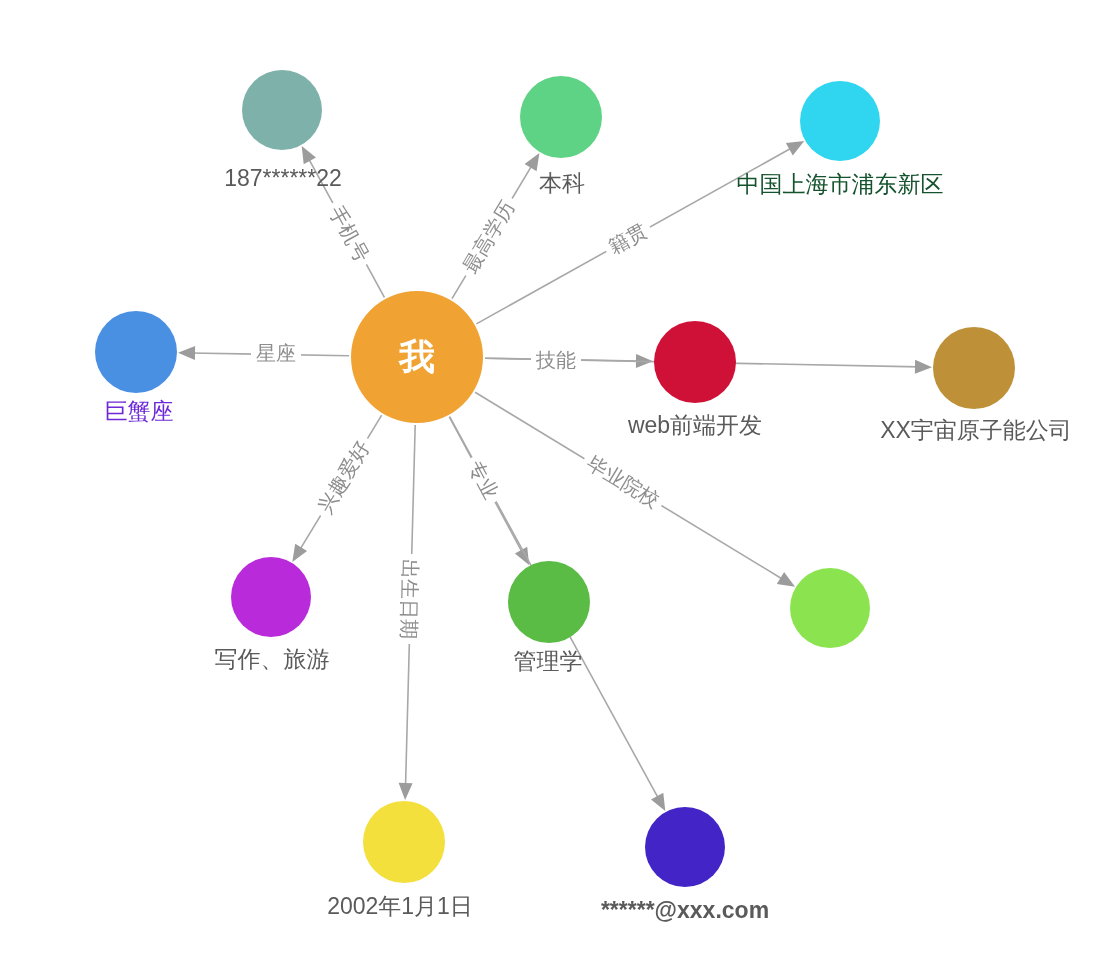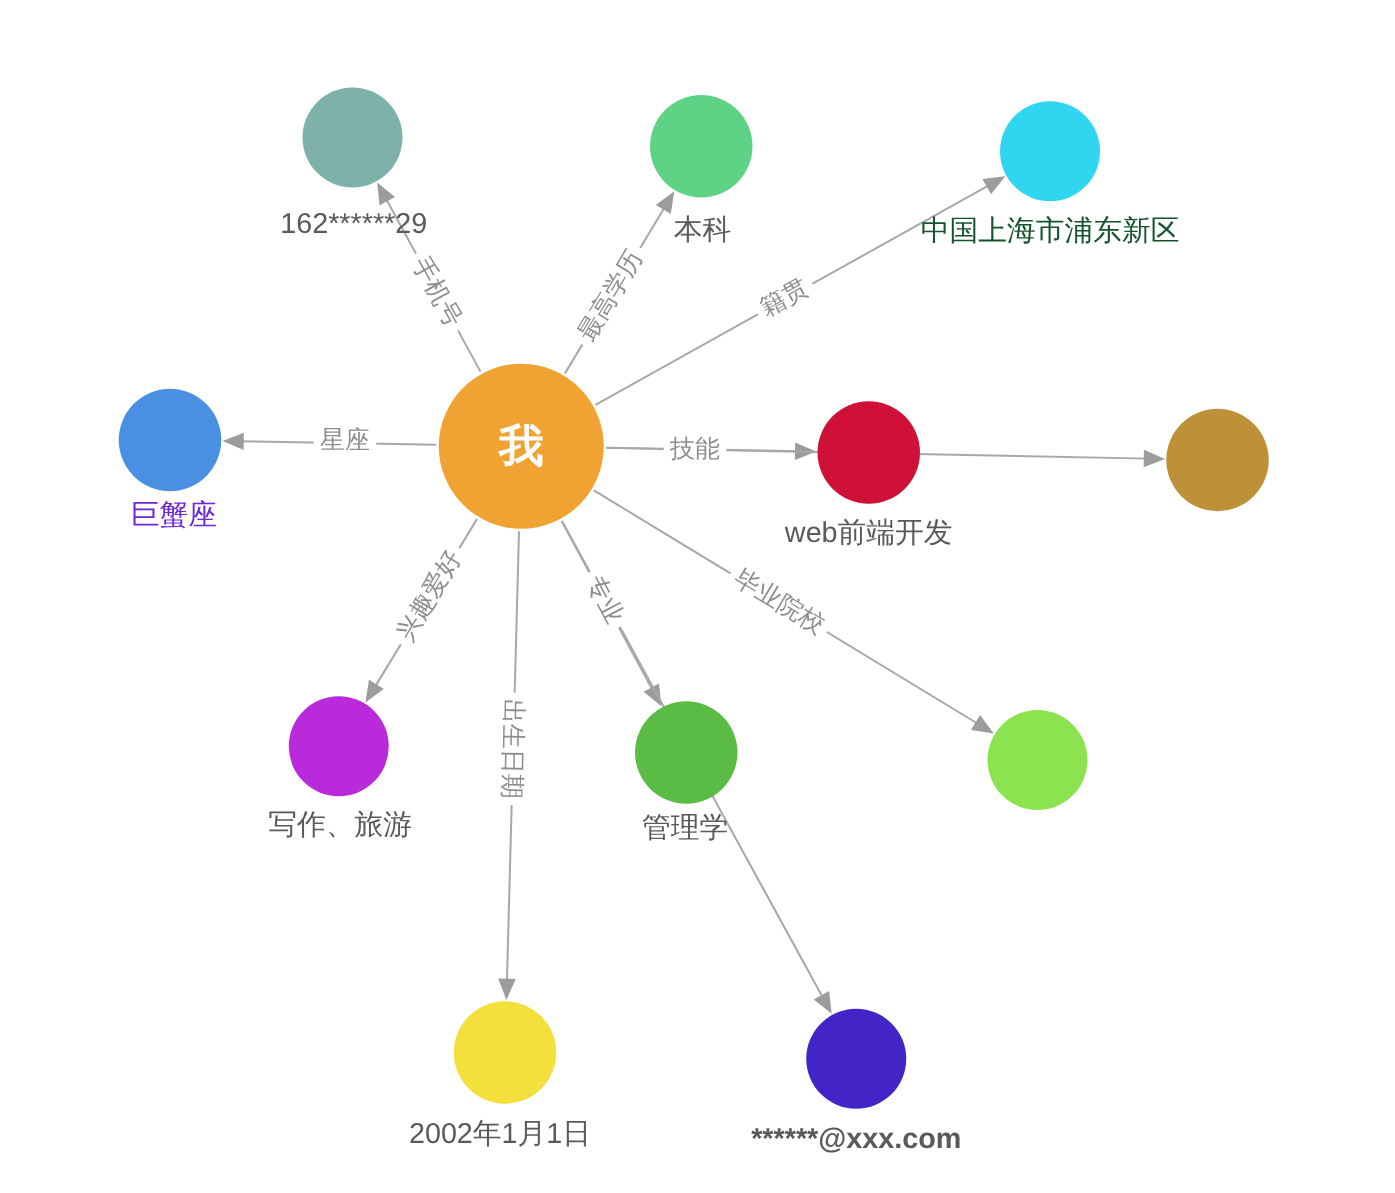--- a/index.html
+++ b/index.html
@@ -82,7 +82,7 @@
       <span class="center-label" style="color: rgb(255, 255, 255);">我</span>
     </div>
     <div class="node" style="left: 242px; top: 70px; height: 80px; width: 80px; background: rgb(127, 177, 171);"></div>
-    <div class="node-label" style="left: 283px; top: 179px; color: rgb(90, 90, 90);">162******29</div>
+    <div class="node-label" style="left: 283px; top: 179px; color: rgb(90, 90, 90);">187******22</div>
     <div class="node" style="left: 520px; top: 76px; height: 82px; width: 82px; background: rgb(95, 211, 133);"></div>
     <div class="node-label" style="left: 562px; top: 184px; color: rgb(90, 90, 90);">本科</div>
     <div class="node" style="left: 800px; top: 81px; height: 80px; width: 80px; background: rgb(48, 213, 240);"></div>

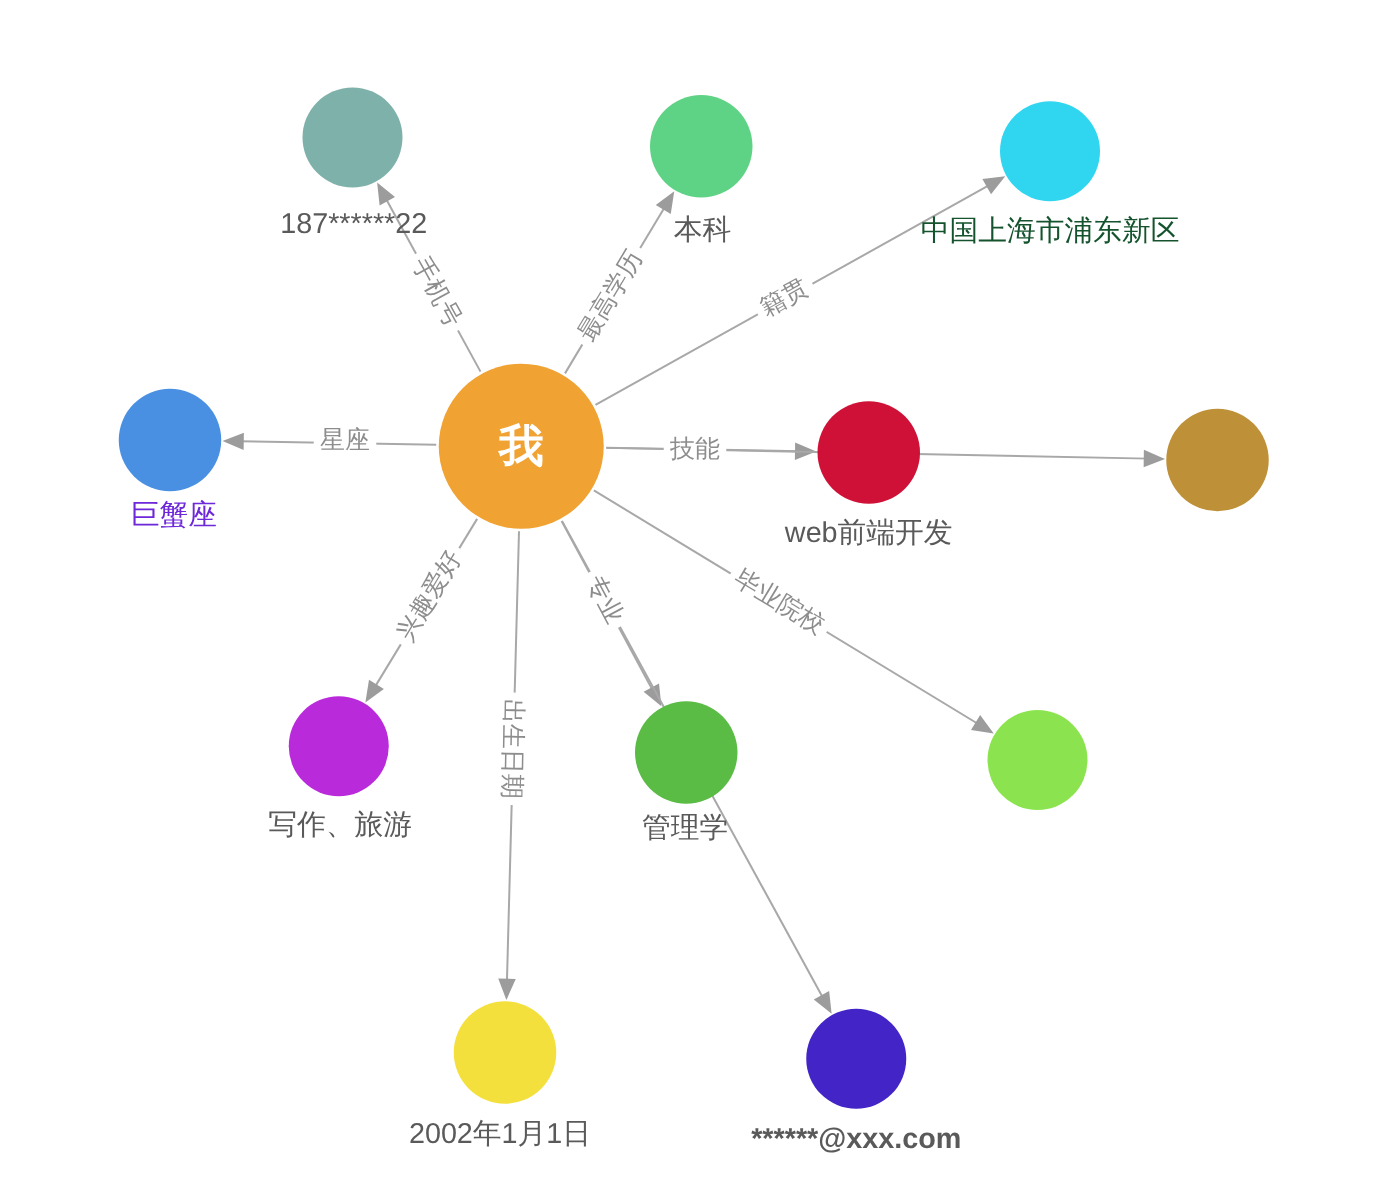--- a/index.html
+++ b/index.html
@@ -92,6 +92,7 @@
     <div class="node" style="left: 654px; top: 321px; height: 82px; width: 82px; background: rgb(208, 17, 55);"></div>
     <div class="node-label" style="left: 695px; top: 426px; color: rgb(90, 90, 90);">web前端开发</div>
     <div class="node" style="left: 933px; top: 327px; height: 82px; width: 82px; background: rgb(190, 145, 57);"></div>
+    <div class="node-label" style="left: 976px; top: 431px; color: rgb(90, 90, 90);">XX宇宙原子能公司</div>
     <div class="node" style="left: 231px; top: 557px; height: 80px; width: 80px; background: rgb(185, 42, 218);"></div>
     <div class="node-label" style="left: 272px; top: 660px; color: rgb(90, 90, 90);">写作、旅游</div>
     <div class="node" style="left: 508px; top: 561px; height: 82px; width: 82px; background: rgb(90, 187, 69);"></div>

